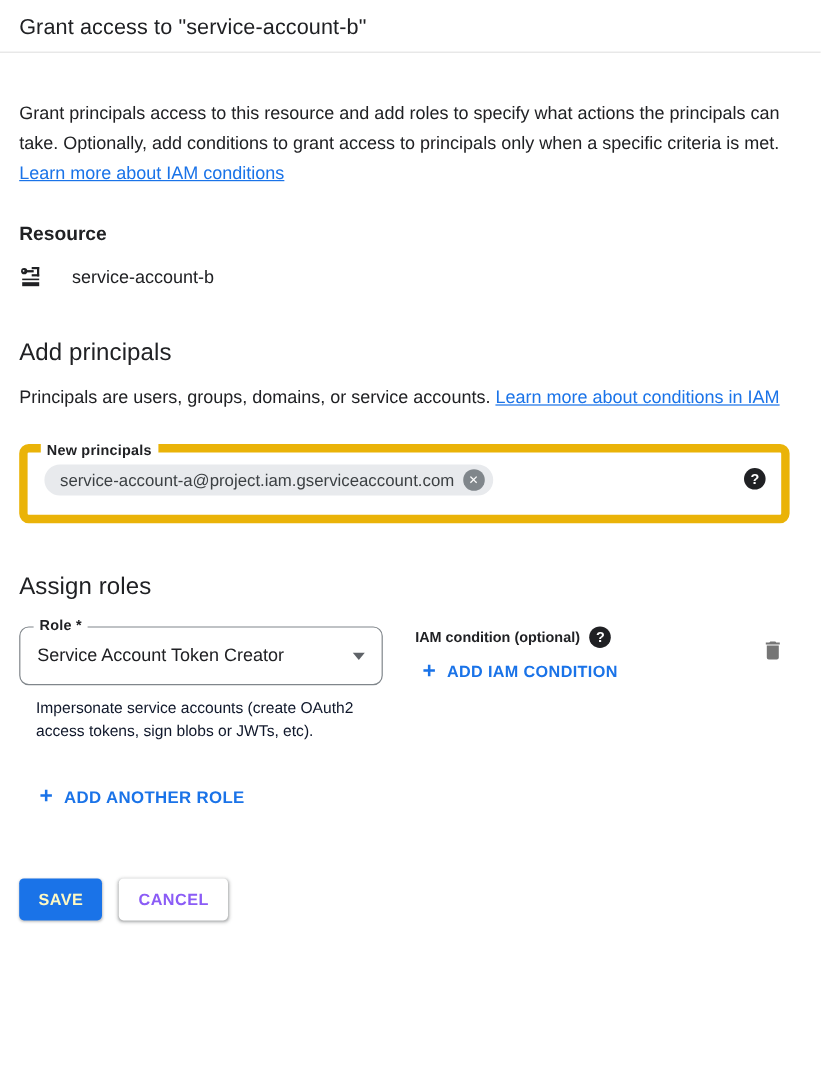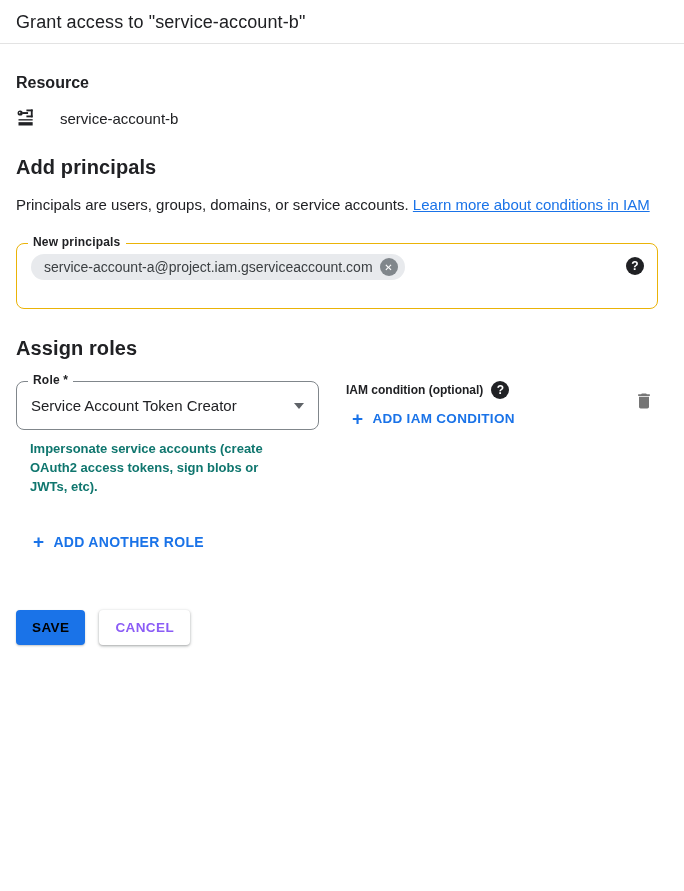--- a/index.html
+++ b/index.html
@@ -76,6 +76,10 @@
 
 <div class="content">
 
+  <p class="intro">
+    <span>Grant principals access to this resource and add roles to specify what actions the principals can take. Optionally, add conditions to grant access to principals only when a specific criteria is met.</span>
+    <a class="link">Learn more about IAM conditions</a>
+  </p>
 
   <h2 class="section-sub">Resource</h2>
 

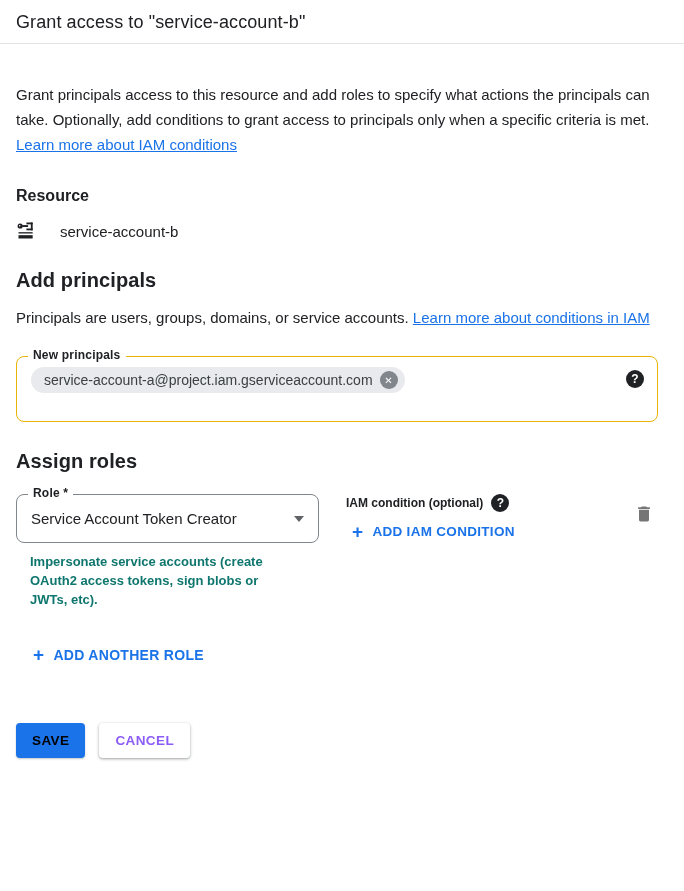--- a/index.html
+++ b/index.html
@@ -20,7 +20,7 @@
   .resource-row { margin-top: 16px; display: flex; align-items: center; gap: 24px; }
   .resource-row .res-name { font-size: 15px; color: #202124; }
 
-  .section-big { margin-top: 28px; font-size: 20px; font-weight: 700; color: #202124; letter-spacing: 0.1px; }
+  .section-big { margin-top: 42px; font-size: 20px; font-weight: 400; color: #202124; letter-spacing: 0.1px; }
   .section-desc { margin-top: 13px; font-size: 15px; line-height: 25px; color: #202124; max-width: 650px; }
 
   .principals-field { position: relative; margin-top: 26px; height: 66px; width: 642px;

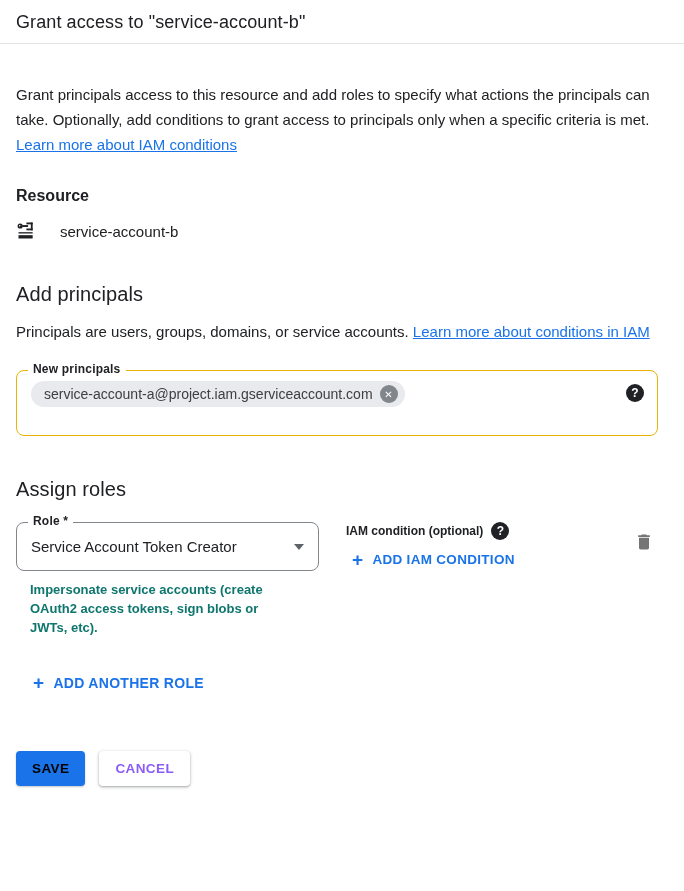--- a/index.html
+++ b/index.html
@@ -24,7 +24,7 @@
   .section-desc { margin-top: 13px; font-size: 15px; line-height: 25px; color: #202124; max-width: 650px; }
 
   .principals-field { position: relative; margin-top: 26px; height: 66px; width: 642px;
-    border: 1px solid #eab308; border-radius: 8px; padding: 10px 14px; cursor: text; }
+    border: 7px solid #eab308; border-radius: 8px; padding: 10px 14px; cursor: text; }
   .float-label { position: absolute; top: -9px; left: 11px; background: #fff; padding: 0 5px;
     font-size: 12px; font-weight: 700; color: #202124; letter-spacing: 0.2px; }
 

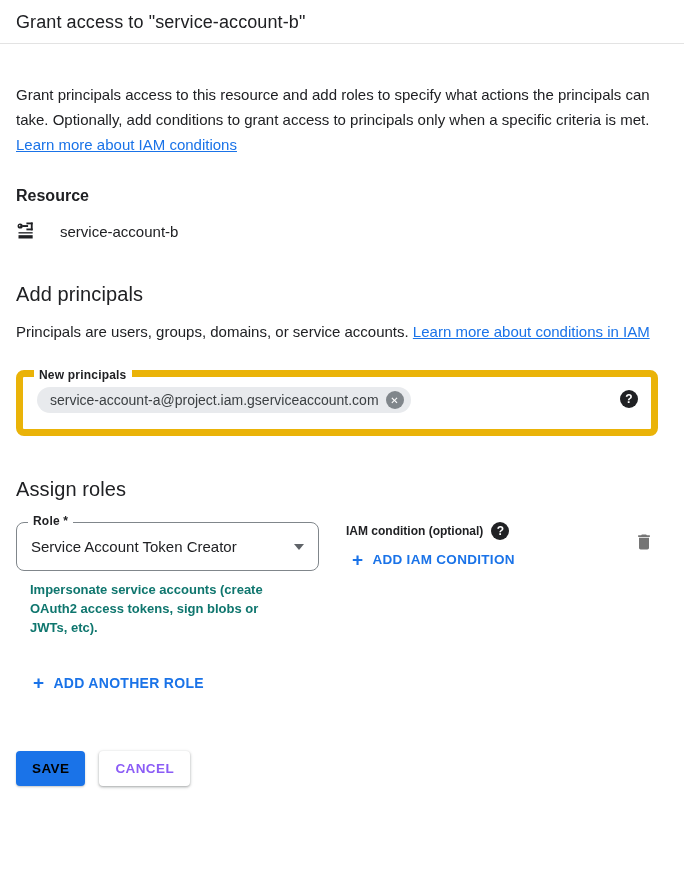--- a/index.html
+++ b/index.html
@@ -47,7 +47,7 @@
   .role-value { font-size: 15px; color: #202124; flex: 1; }
   .dd-arrow { width: 0; height: 0; border-left: 5px solid transparent; border-right: 5px solid transparent;
     border-top: 6px solid #5f6368; margin-left: 8px; }
-  .role-helper { margin: 9px 0 0 14px; width: 268px; font-size: 13px; line-height: 19px; color: #0f766e; font-weight: bold; }
+  .role-helper { margin: 9px 0 0 14px; width: 268px; font-size: 13px; line-height: 19px; color: #0f172a; }
 
   .cond-col { margin-left: 27px; flex: 1; }
   .cond-label-row { display: flex; align-items: center; gap: 8px; }

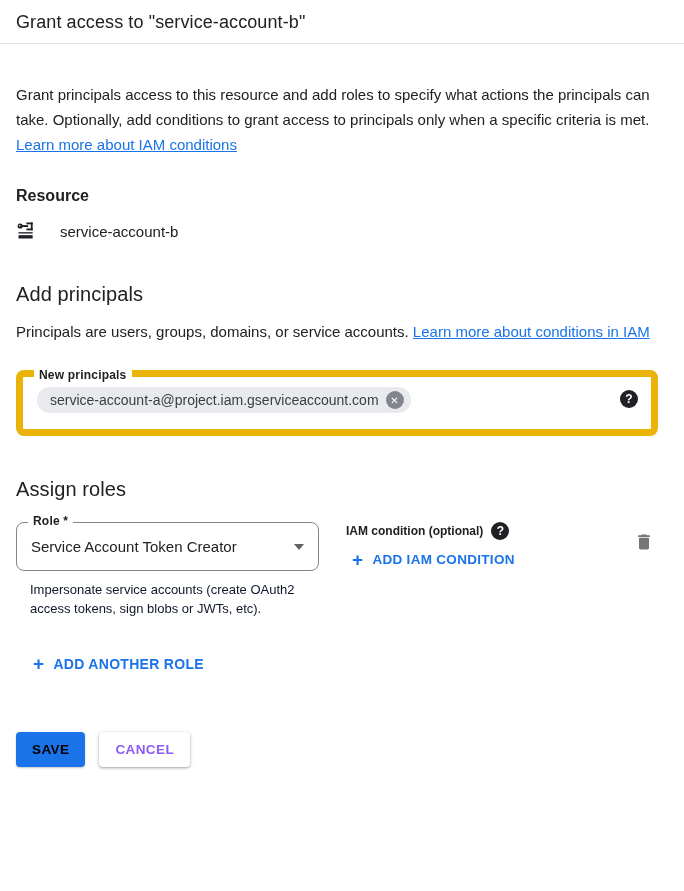--- a/index.html
+++ b/index.html
@@ -64,7 +64,7 @@
   .footer { margin-top: 58px; padding-left: 16px; display: flex; gap: 14px; }
   .btn { font-family: inherit; font-size: 13.5px; font-weight: 700; letter-spacing: 0.4px;
     border-radius: 4px; padding: 10px 16px; cursor: pointer; border: none; }
-  .btn-primary { background: #1a73e8; color: #000000; box-shadow: 0 1px 2px rgba(60,64,67,0.3); }
+  .btn-primary { background: #1a73e8; color: #fef9c3; box-shadow: 0 1px 2px rgba(60,64,67,0.3); }
   .btn-secondary { background: #fff; color: #8b5cf6; box-shadow: 0 1px 2px rgba(60,64,67,0.3), 0 1px 3px 1px rgba(60,64,67,0.15); }
 </style>
 </head>

